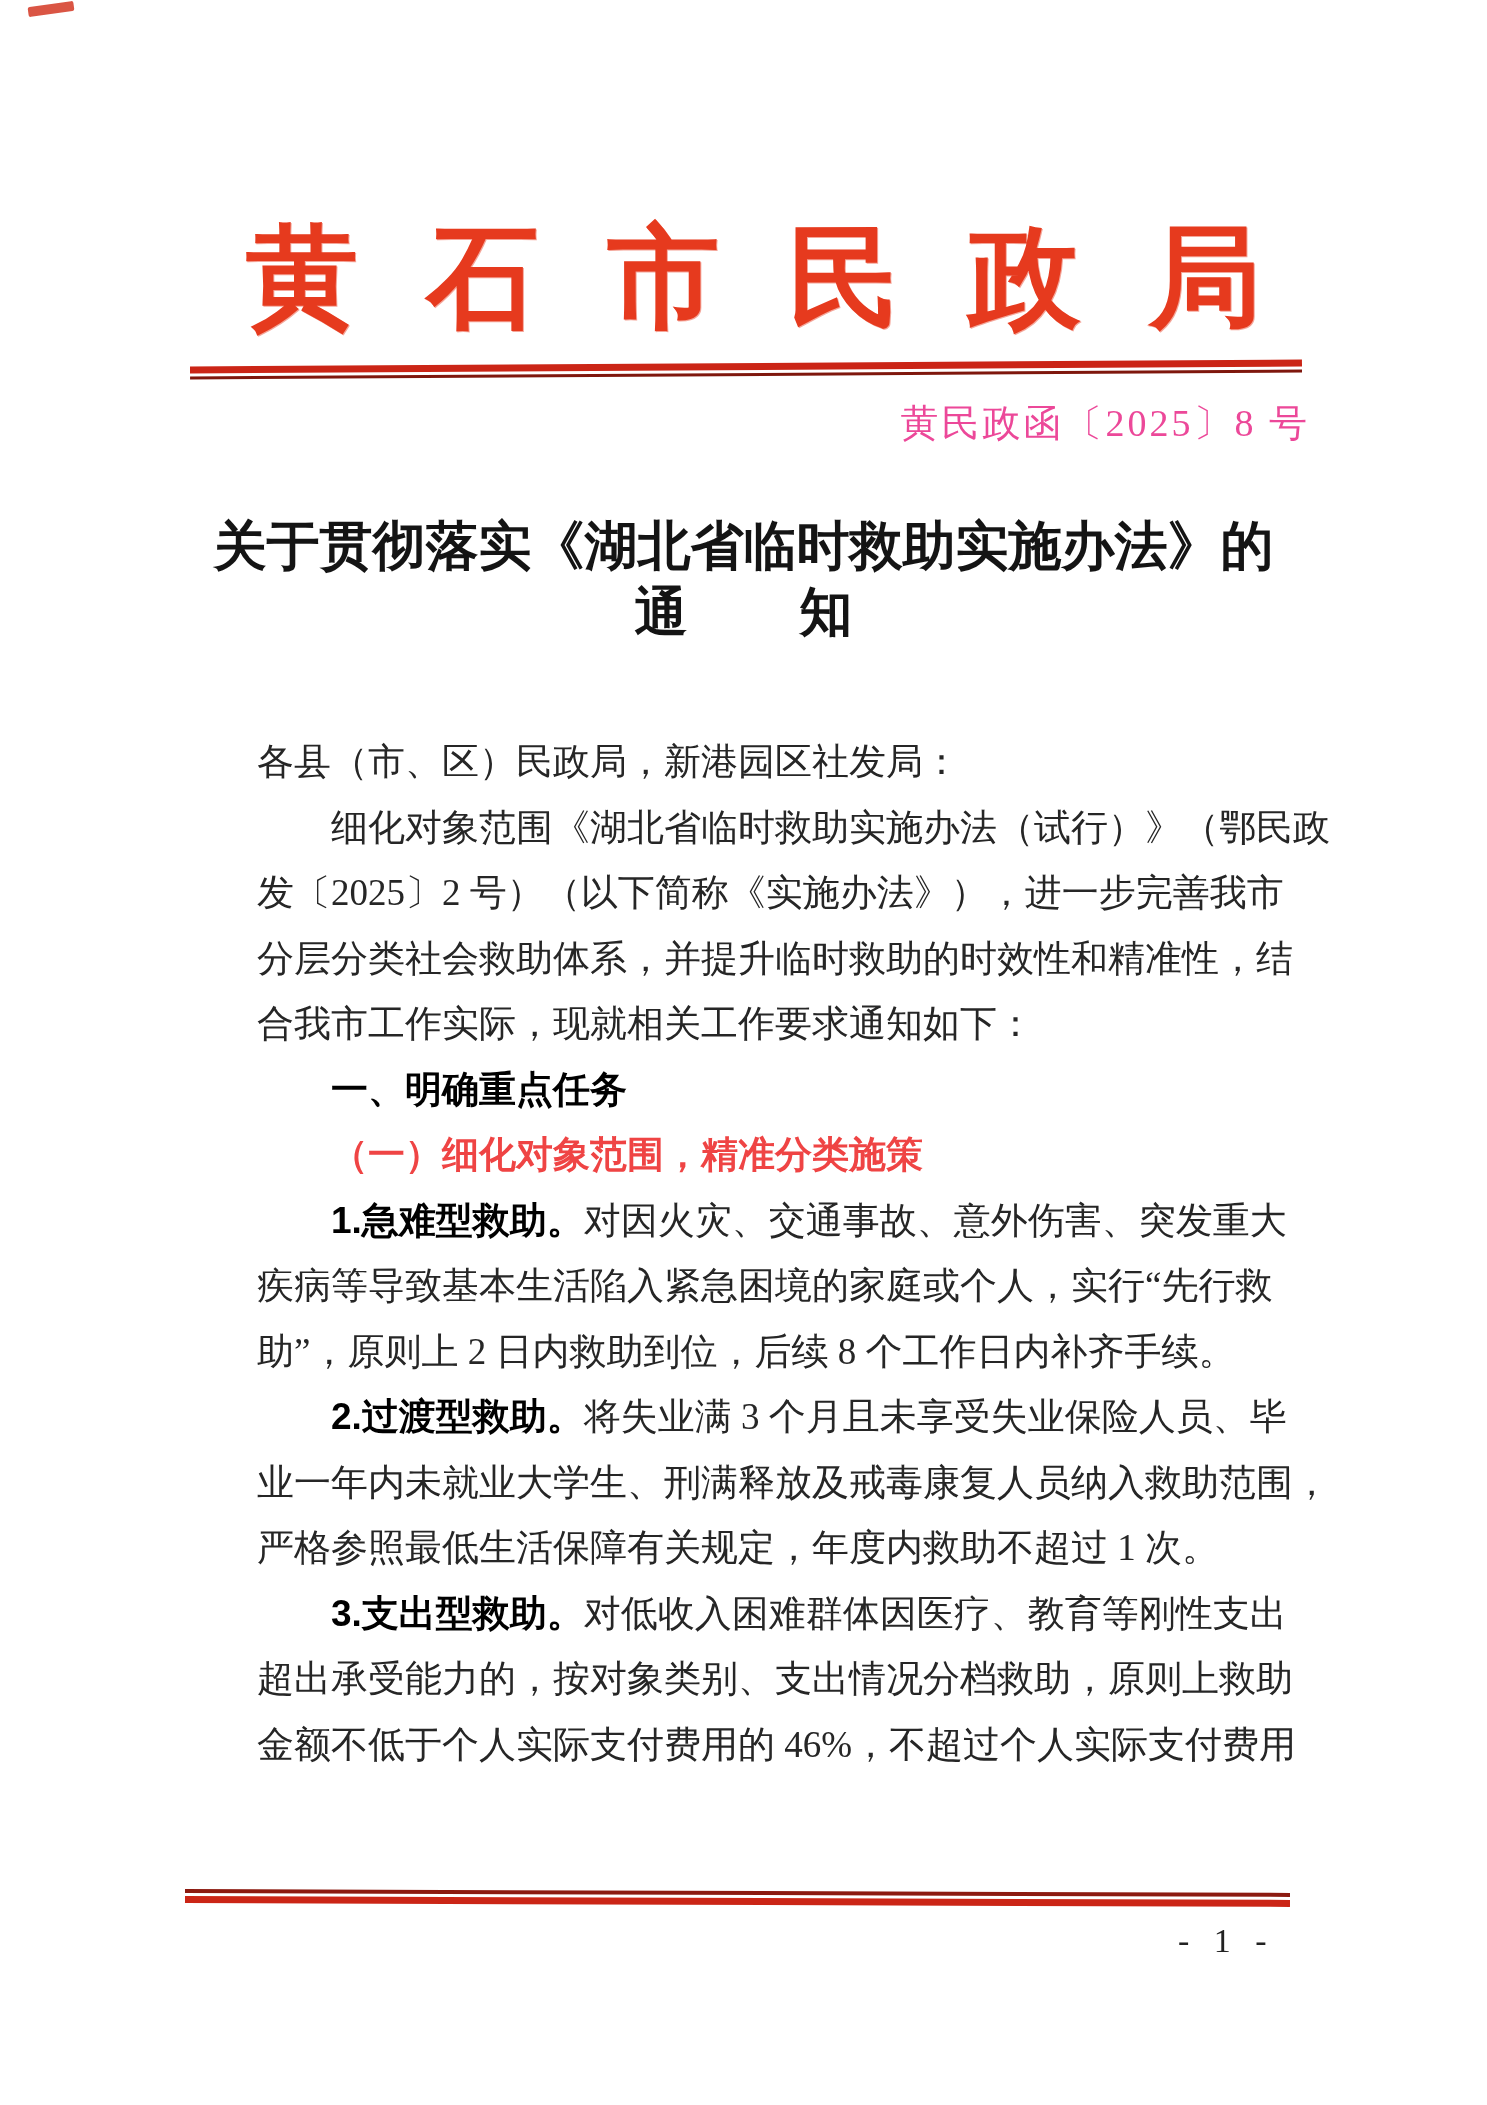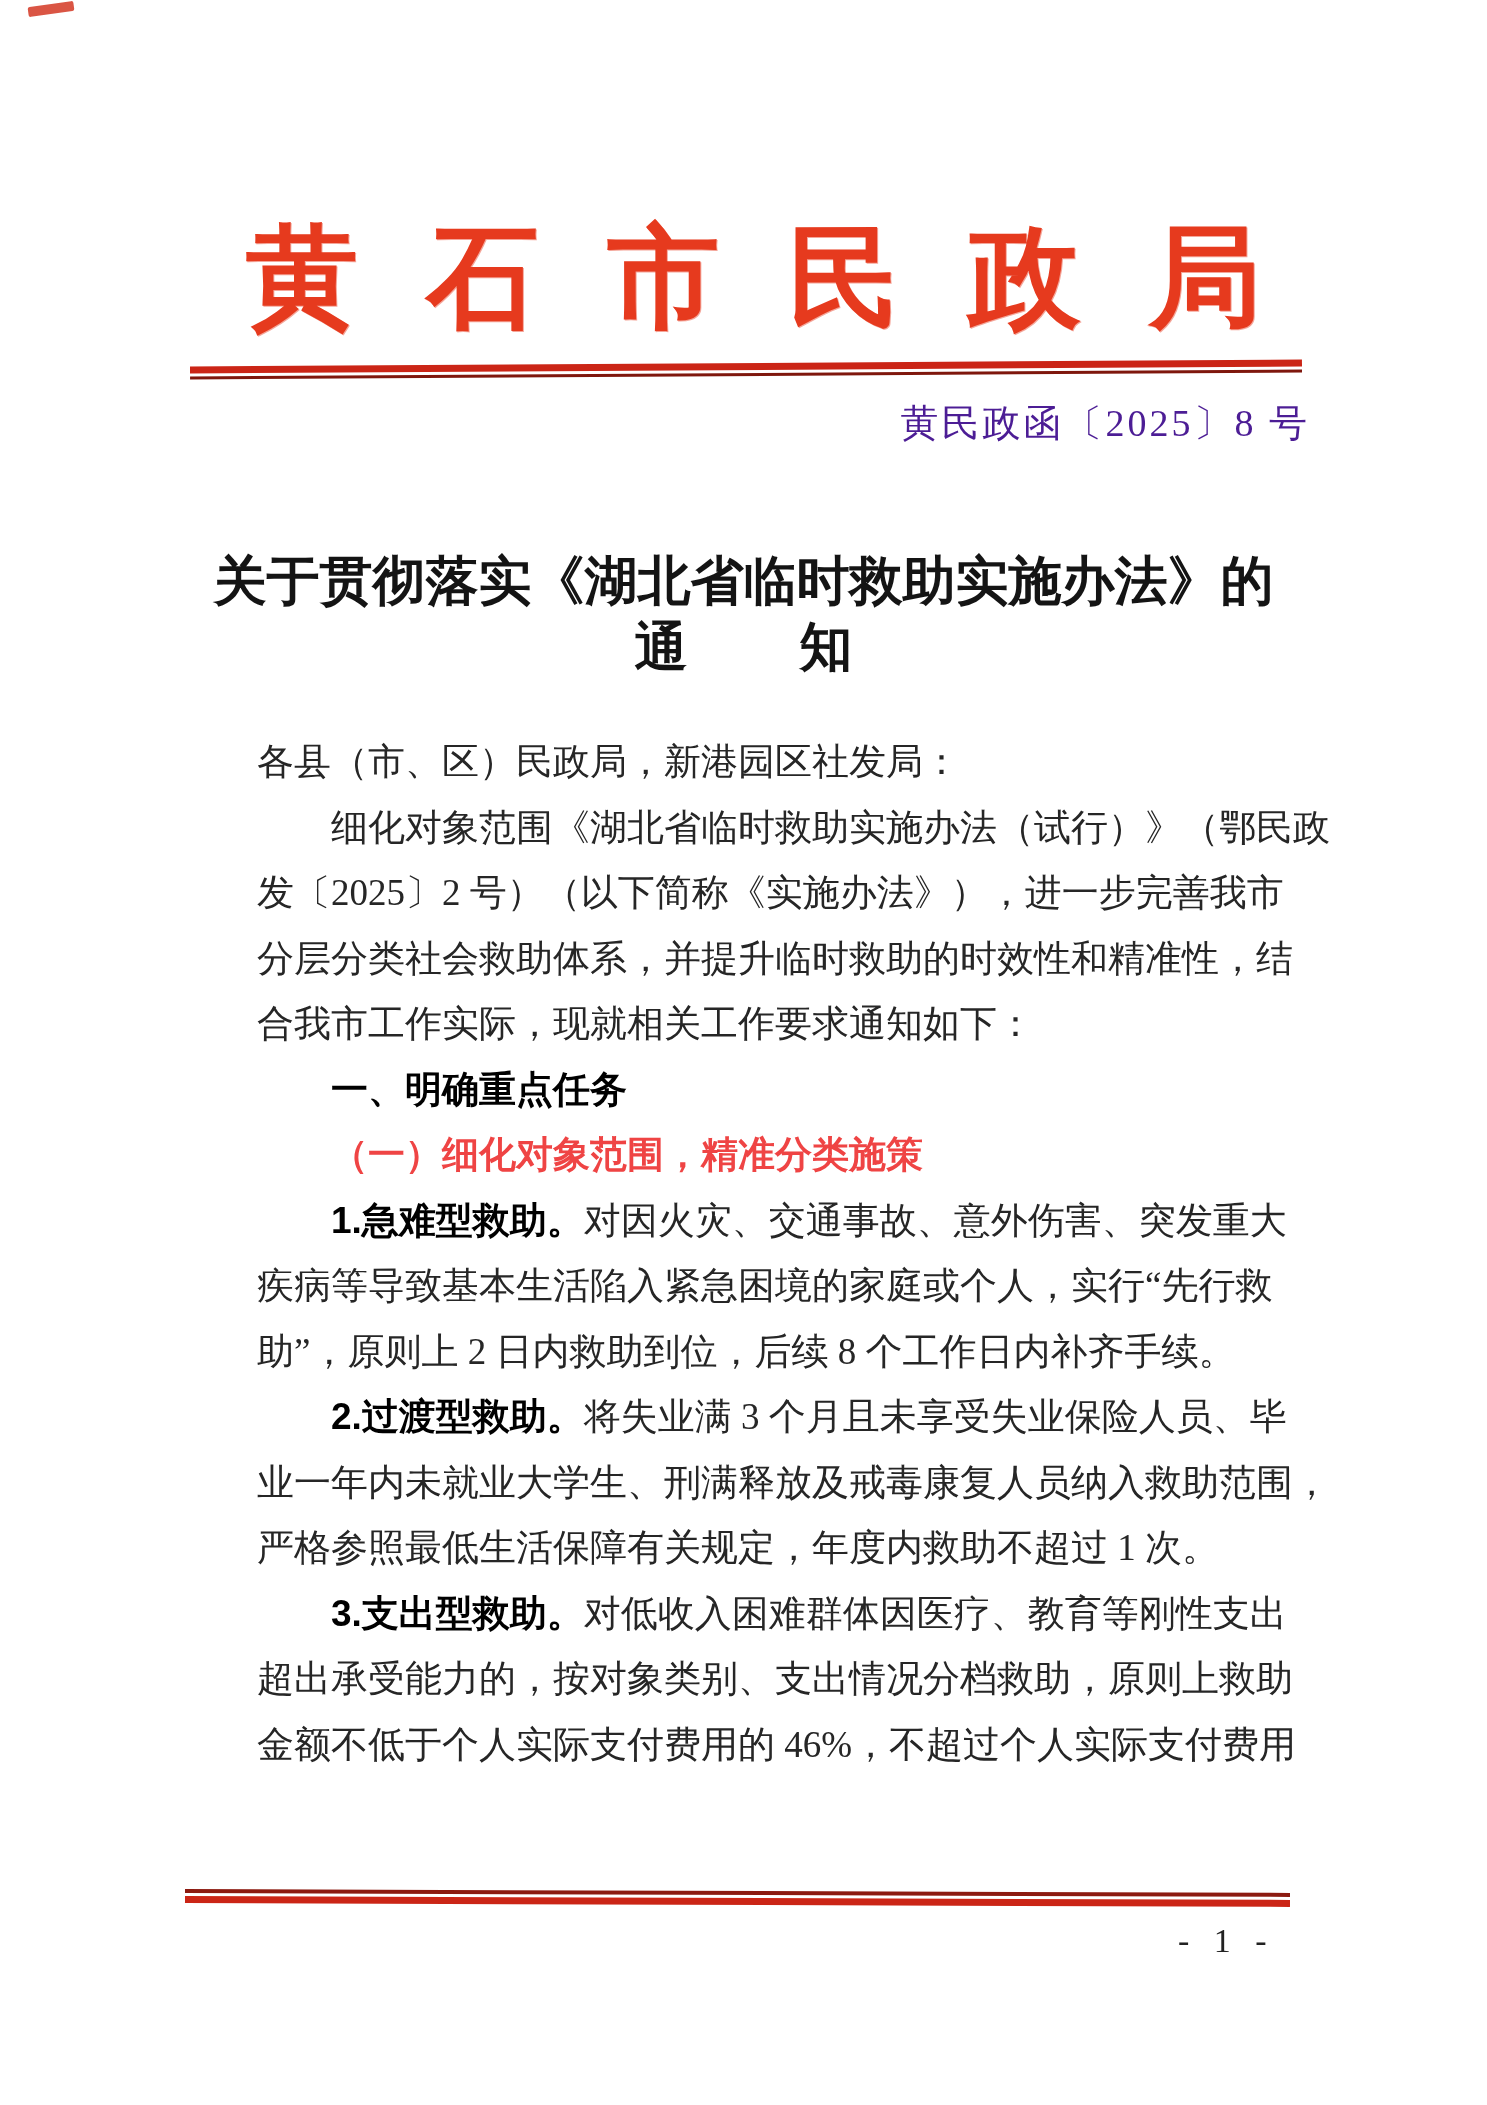--- a/index.html
+++ b/index.html
@@ -31,7 +31,7 @@
   .rule-top .thin{height:3px;background:#7f170d;}
   .doc-number{
     position:absolute;top:398px;right:177px;
-    font-size:38px;color:#4c1d95;letter-spacing:3px;white-space:nowrap;
+    font-size:38px;color:#ec4899;letter-spacing:3px;white-space:nowrap;
   }
   
   .title{

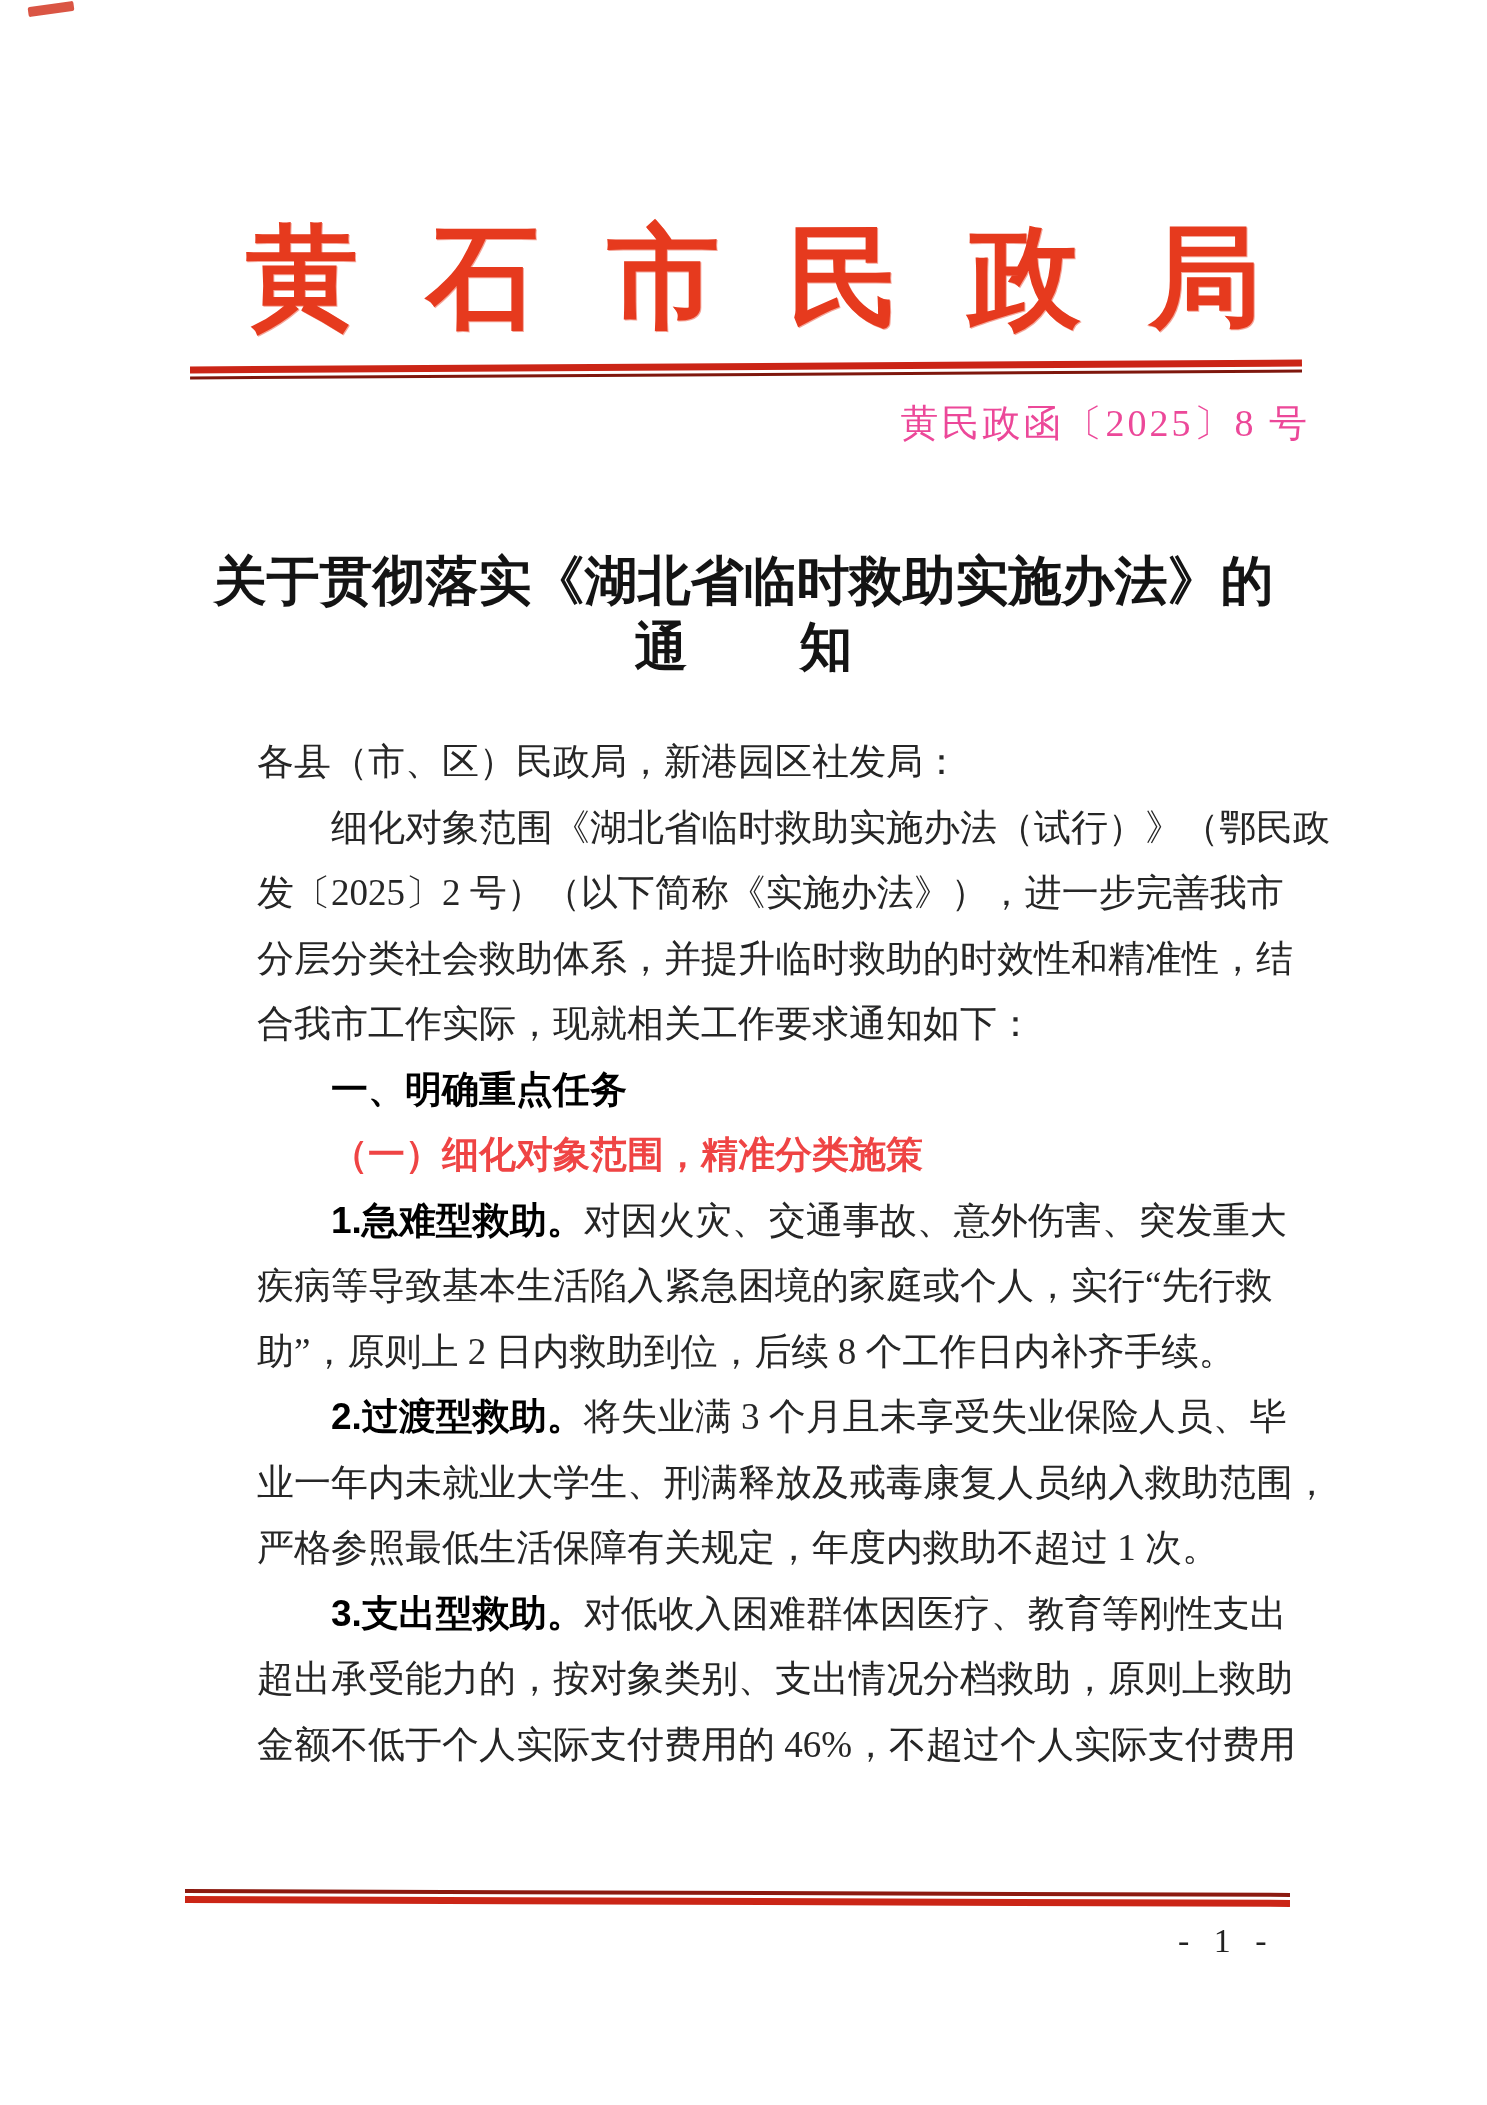--- a/index.html
+++ b/index.html
@@ -35,7 +35,7 @@
   }
   
   .title{
-    position:absolute;top:549px;left:0;width:100%;
+    position:absolute;top:514px;left:0;width:100%;
     text-align:center;color:#141414;
     font-family:"Liberation Sans","DejaVu Sans",sans-serif;
     font-weight:700;font-size:53px;line-height:64px;

